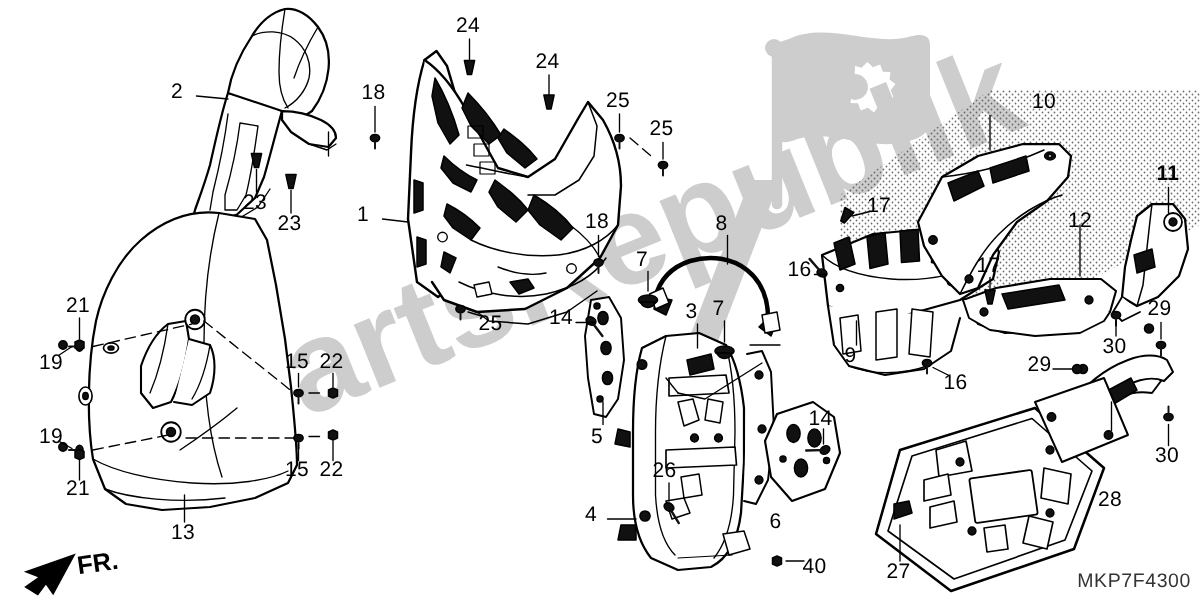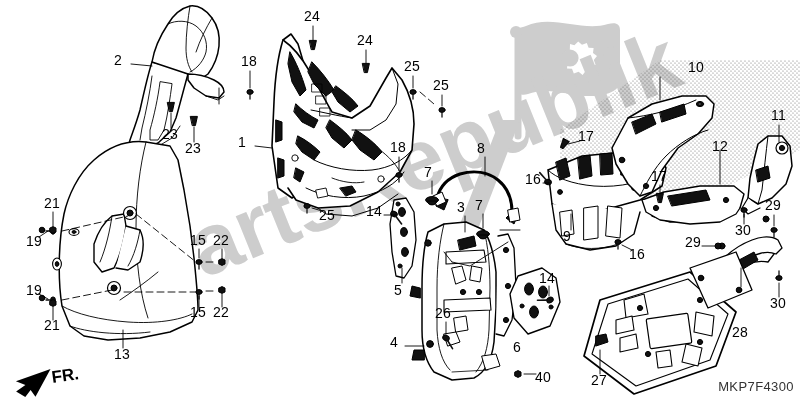--- a/index.html
+++ b/index.html
@@ -444,7 +444,7 @@
 <span class="lbl" style="left:477px;top:141px;">8</span>
 <span class="lbl" style="left:563px;top:229px;">9</span>
 <span class="lbl" style="left:688px;top:60px;">10</span>
-<span class="lbl" style="left:771px;top:108px;">11</span>
+<span class="lbl" style="left:771px;top:108px;font-weight:bold;">11</span>
 <span class="lbl" style="left:712px;top:139px;">12</span>
 <span class="lbl" style="left:114px;top:347px;">13</span>
 <span class="lbl" style="left:366px;top:204px;">14</span>

